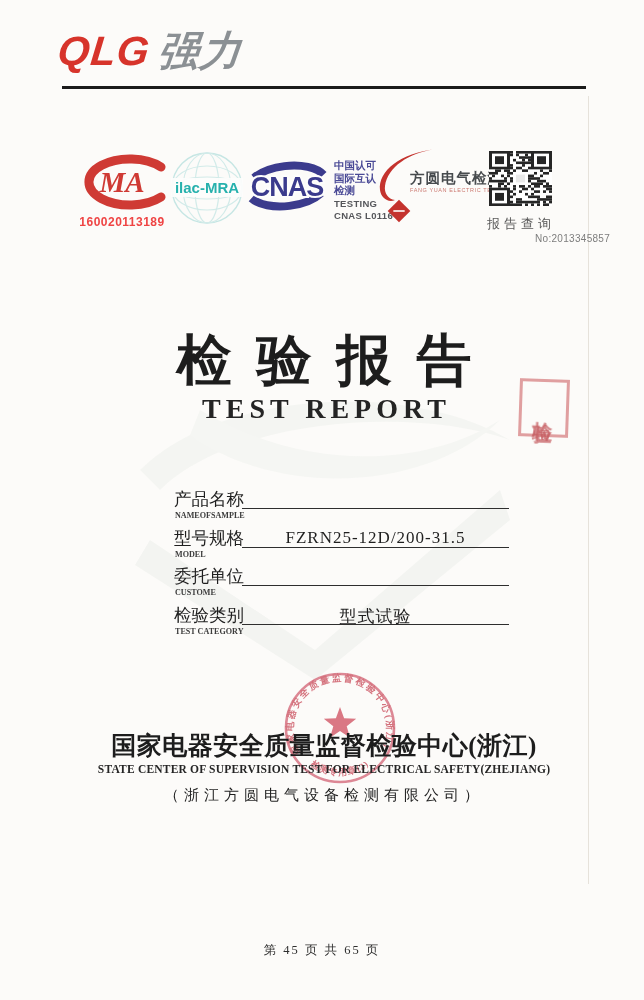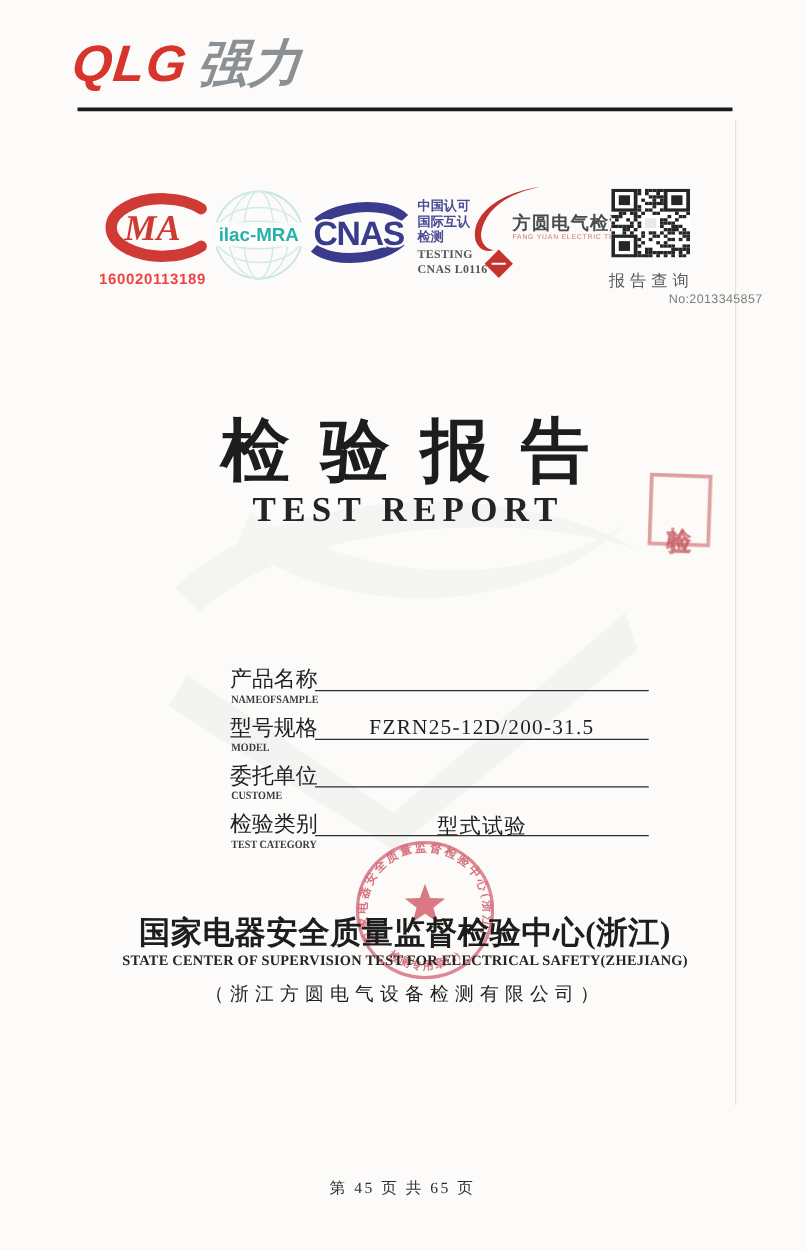--- a/index.html
+++ b/index.html
@@ -31,7 +31,7 @@
   .cnas-logo{left:241px;top:158px;}
   .cnas-text{left:334px;top:160px;font-size:10.5px;line-height:12.5px;
              color:#4a4a96;font-weight:bold;white-space:nowrap;}
-  .cnas-text .en{color:#55565a;font-family:Liberation Serif, serif;
+  .cnas-text .en{color:#55565a;font-family:Liberation Sans, sans-serif;
                  font-size:9.5px;letter-spacing:.3px;}
   .fy{left:362px;top:143px;width:116px;height:88px;}
   .fy-name{position:absolute;left:48px;top:26px;font-size:14.5px;font-weight:bold;

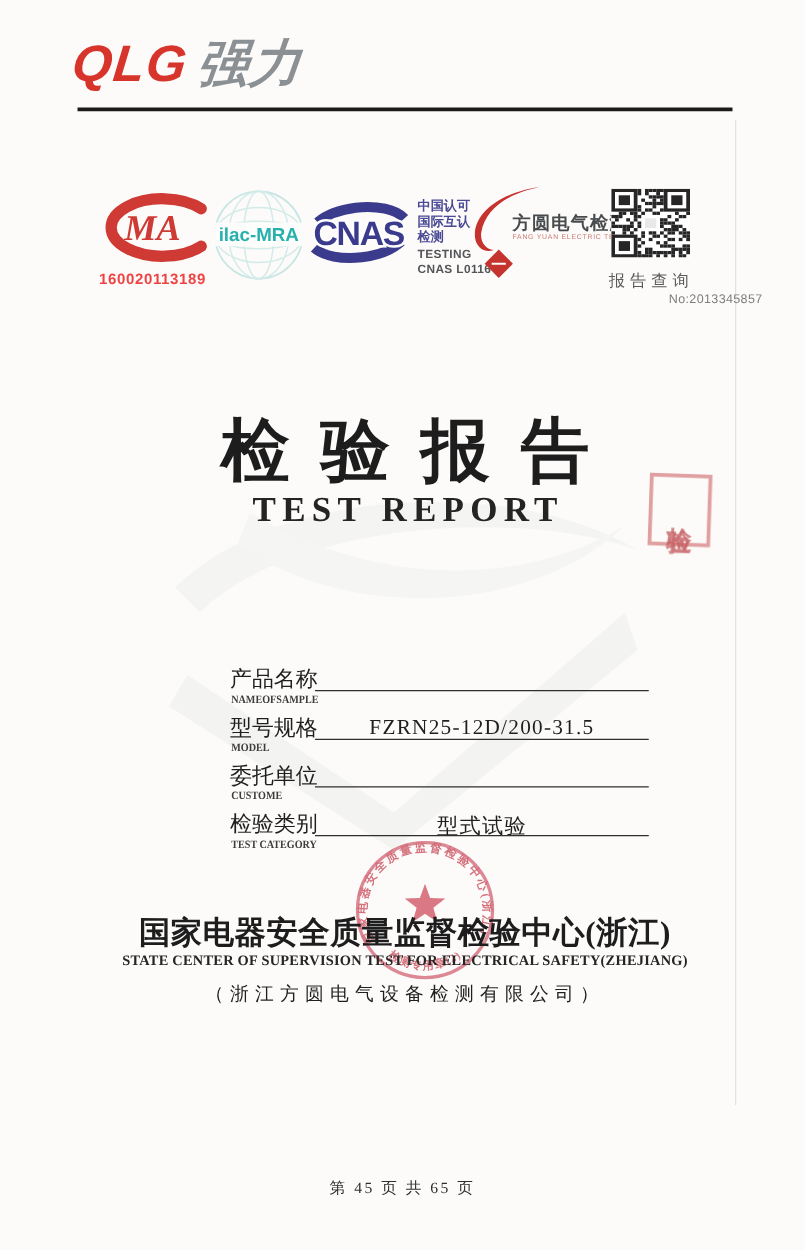--- a/index.html
+++ b/index.html
@@ -59,7 +59,7 @@
                    color:rgba(190,70,75,.75);letter-spacing:2px;}
 
   
-  .frow{left:184px;width:335px;height:34px;z-index:2;margin-top:44px;}
+  .frow{left:174px;width:335px;height:34px;z-index:2;}
   .flabel{position:absolute;left:0;top:0;font-size:17.5px;color:#1f1f1f;white-space:nowrap;}
   .fline{position:absolute;left:68px;right:0;top:21px;border-bottom:1.5px solid #2e2e2e;}
   .fvalue{position:absolute;left:68px;right:0;top:2px;text-align:center;

